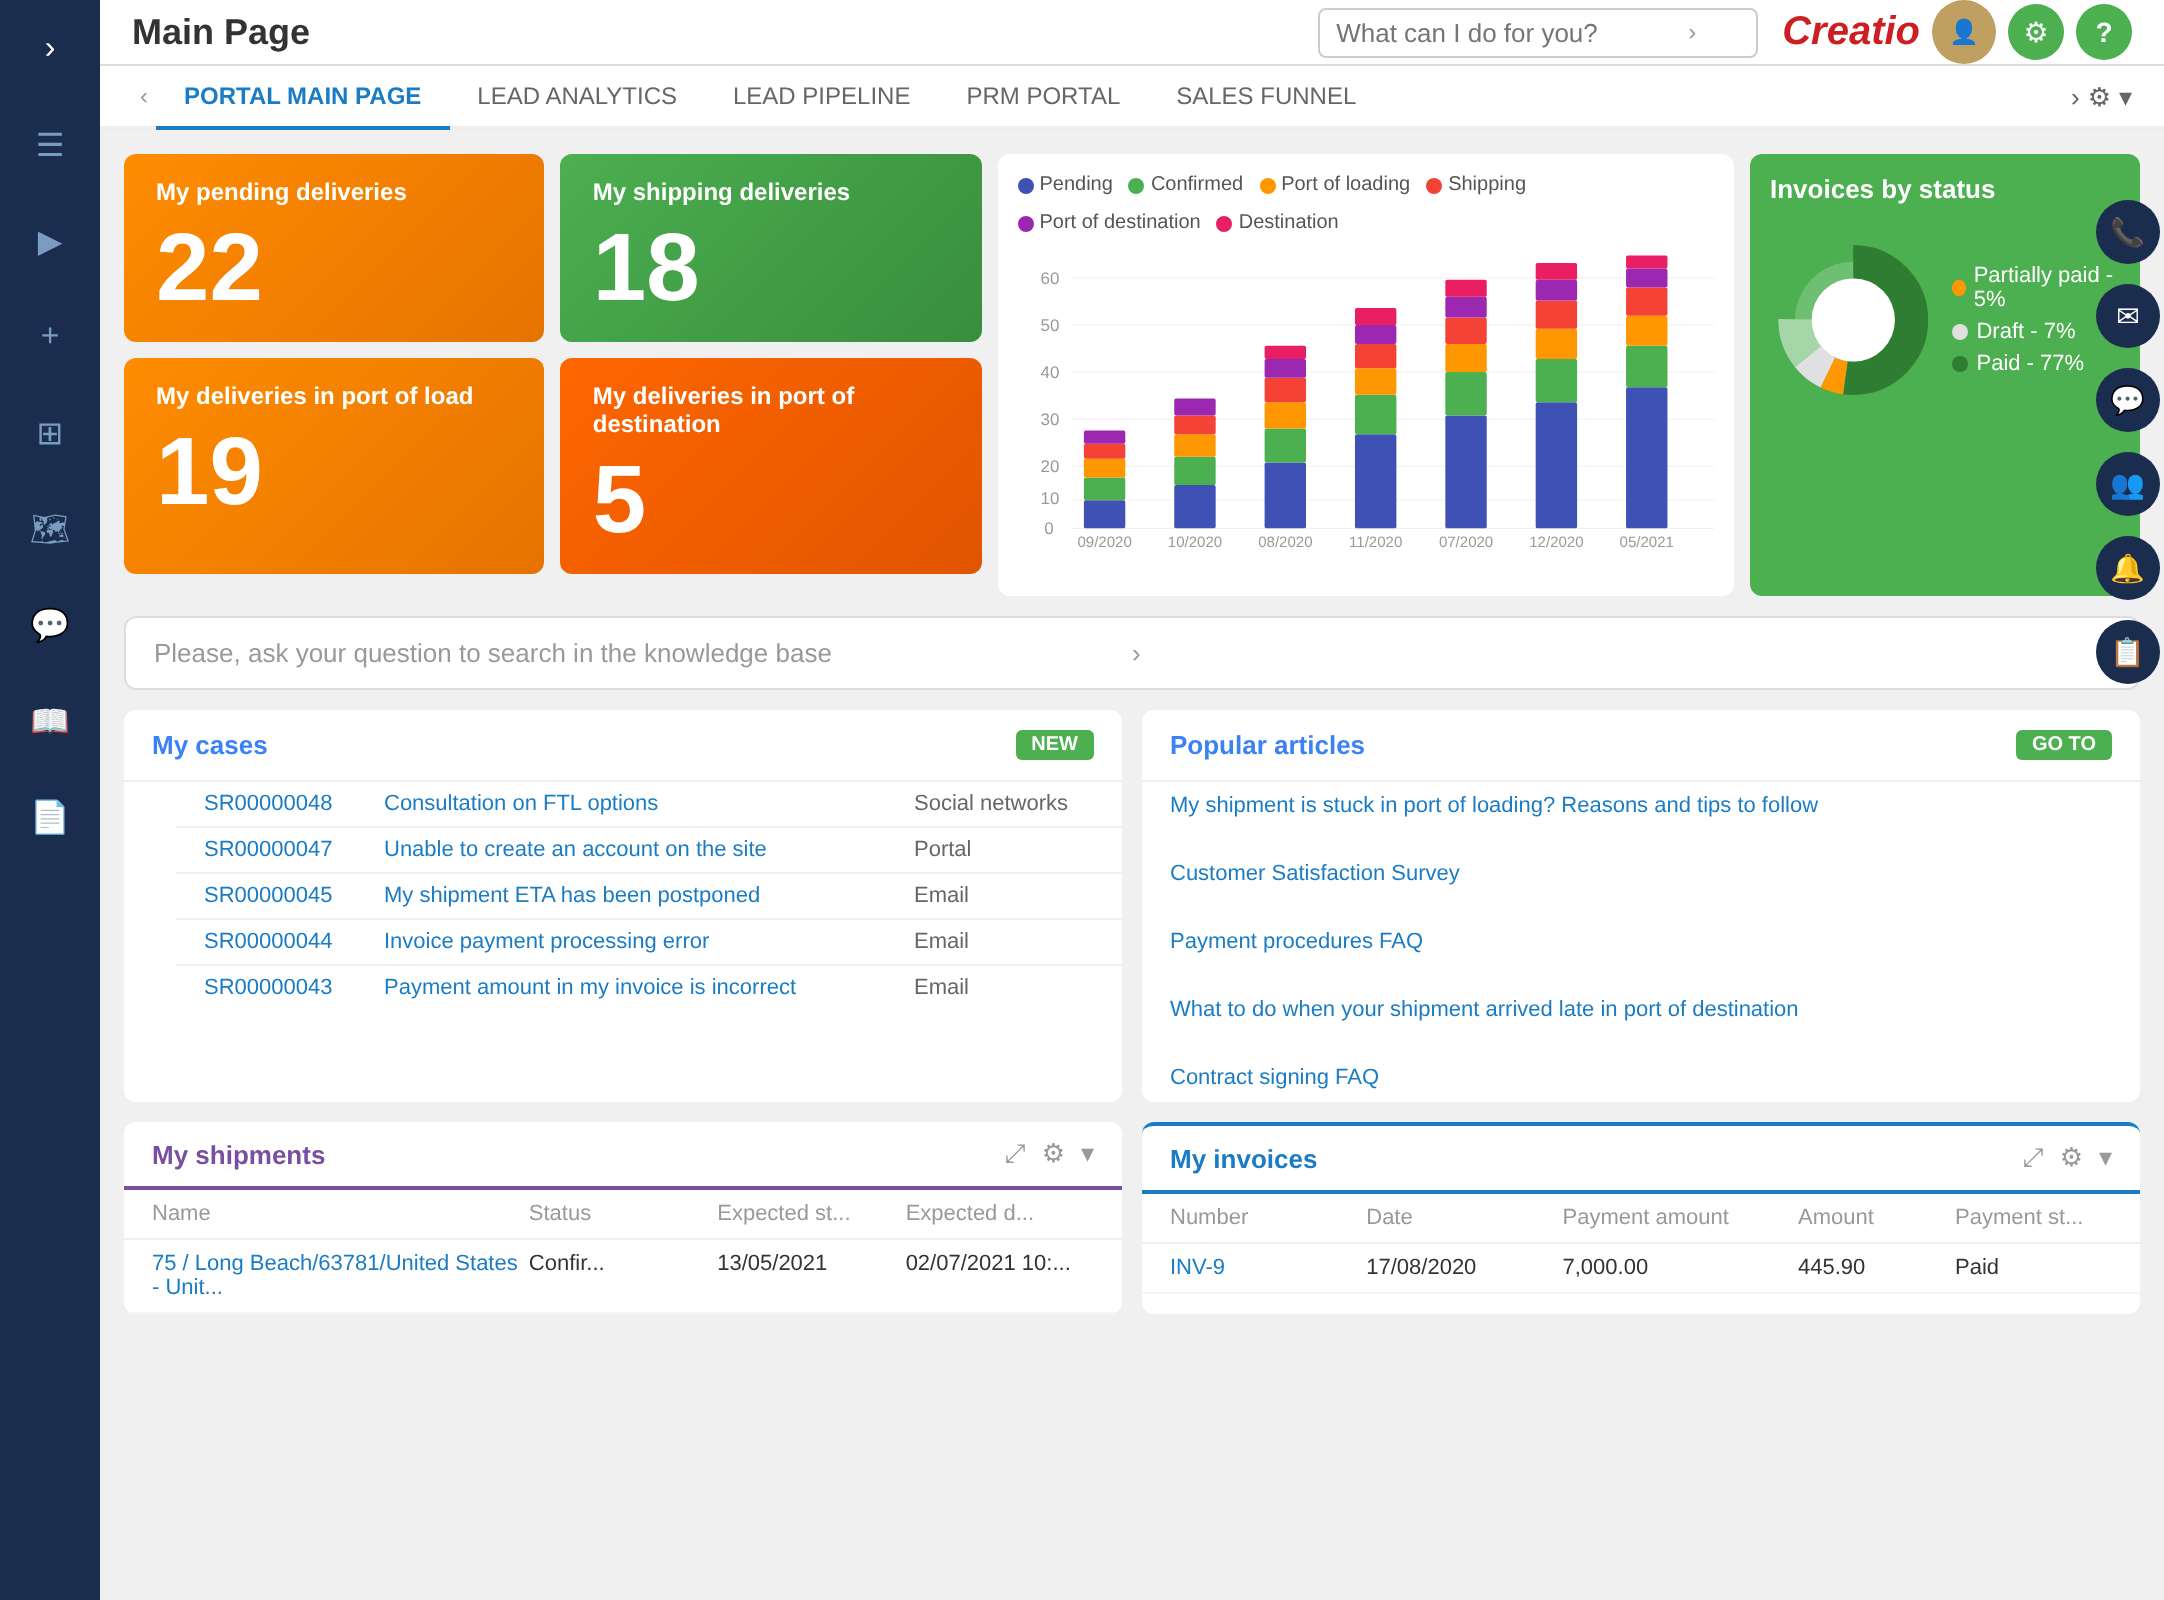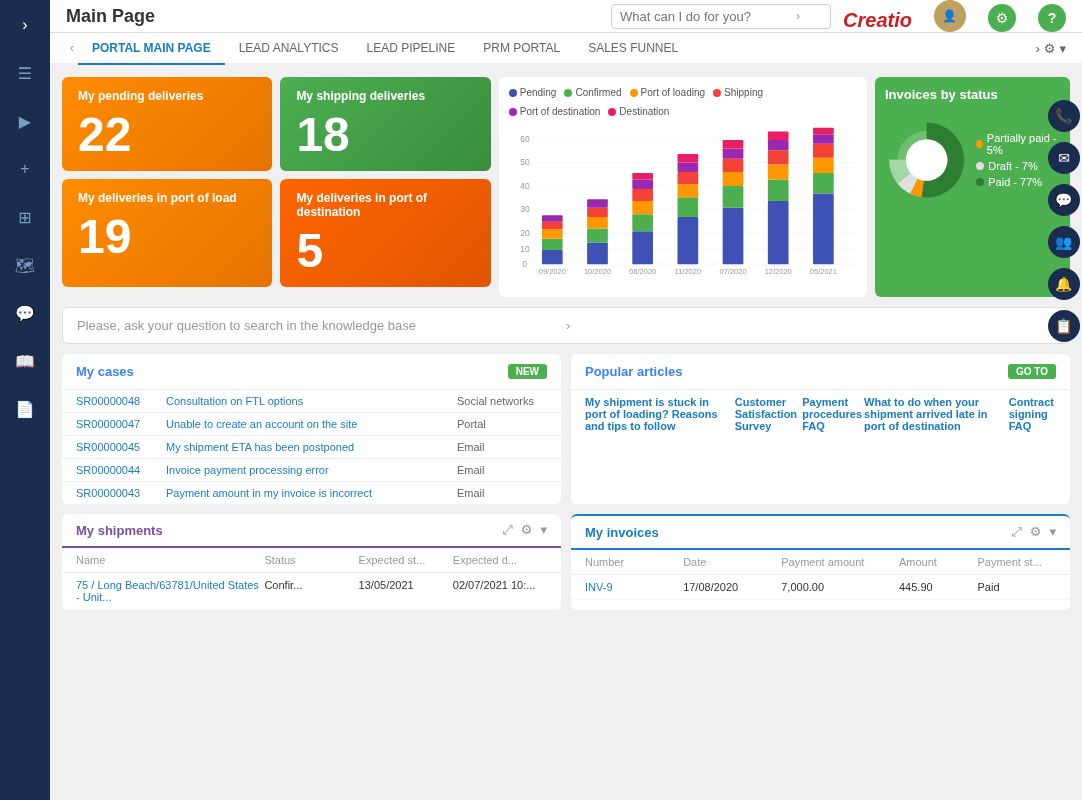--- a/index.html
+++ b/index.html
@@ -130,7 +130,7 @@
         <input type="text" placeholder="What can I do for you?" style="">
         <span style="color:#999;font-size:12px;">›</span>
       </div>
-      <div style="display:flex;align-items:flex-end;gap:22px;">
+      <div style="display:flex;align-items:center;gap:6px;">
         <div class="topbar-logo">Creatio</div>
         <div class="topbar-avatar">👤</div>
         <div class="topbar-gear">⚙</div>

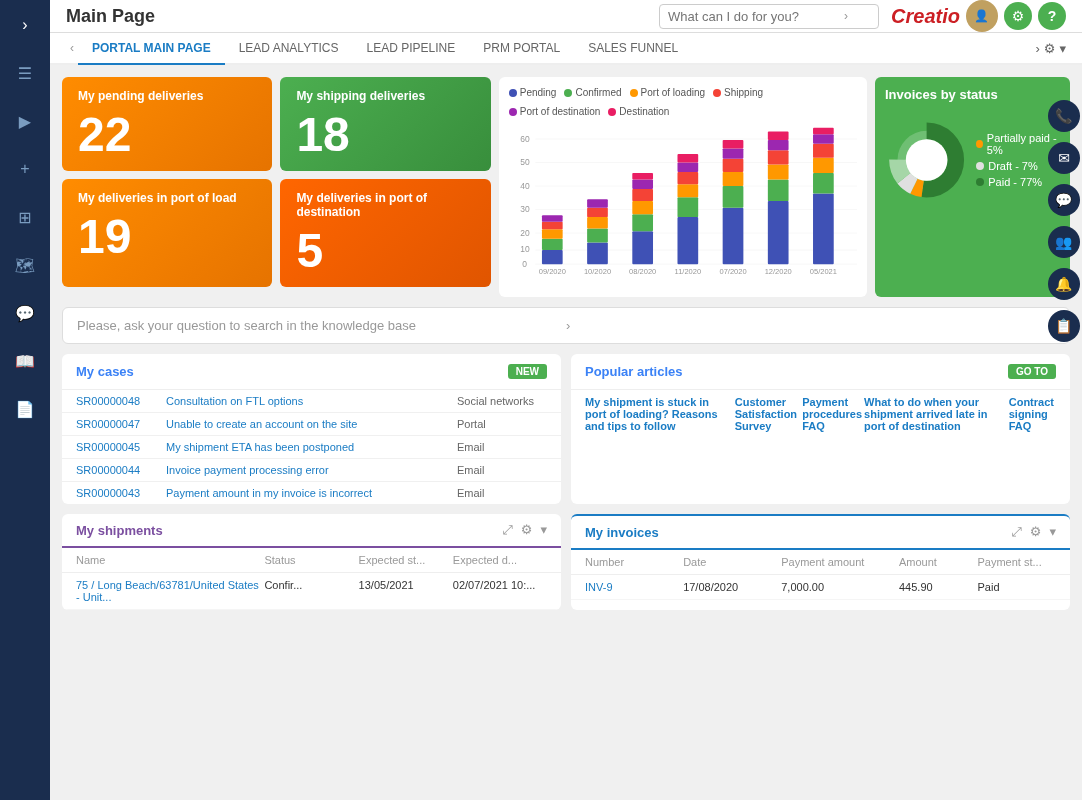--- a/index.html
+++ b/index.html
@@ -72,7 +72,7 @@
 
     
     .cases-table { width: 100%; font-size: 11px; }
-    .cases-row { display: flex; align-items: flex-end; padding: 5px 14px; gap: 10px; border-bottom: 1px solid #f0f0f0; }
+    .cases-row { display: flex; align-items: flex-end; padding: 5px 14px; gap: 10px; border-bottom: 1px solid #f0f0f0; margin-left: 26px; }
     .cases-row:last-child { border-bottom: none; }
     .cases-id { color: #1a7cc4; min-width: 80px; font-size: 11px; }
     .cases-desc { color: #1a7cc4; flex: 1; font-size: 11px; }

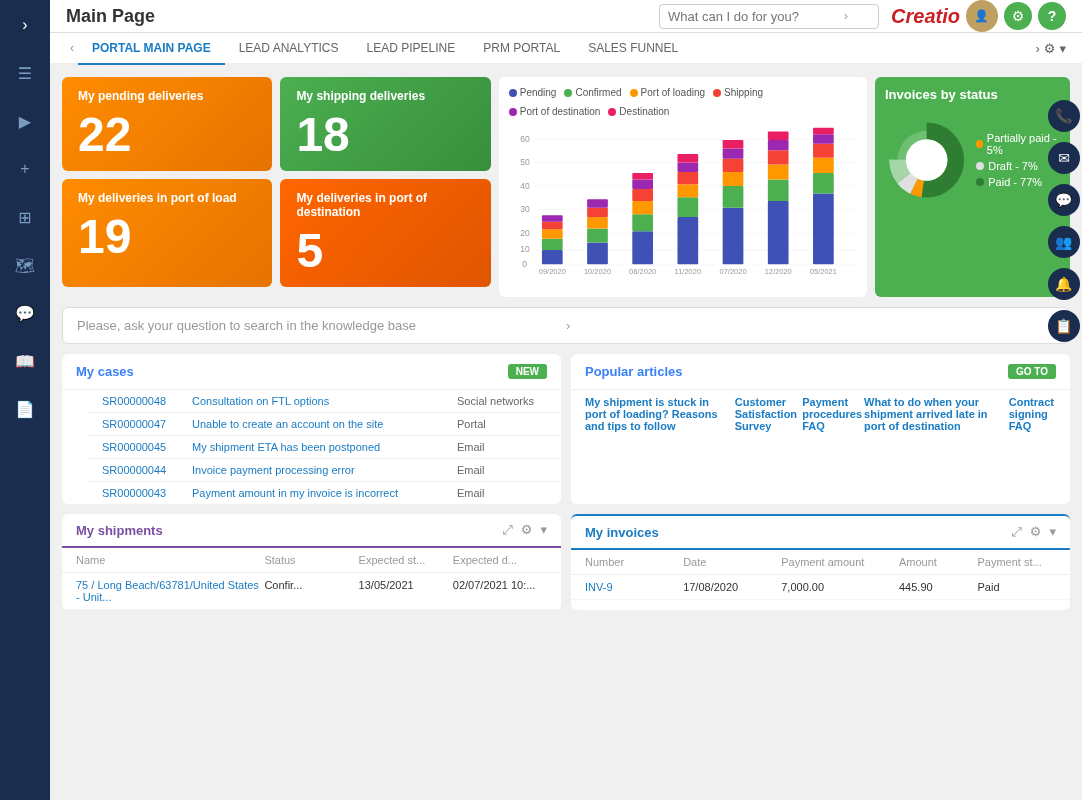--- a/index.html
+++ b/index.html
@@ -79,7 +79,7 @@
     .cases-type { color: #666; min-width: 90px; font-size: 11px; }
 
     
-    .articles-list { padding: 6px 14px; display: flex; flex-direction: row; gap: 2px; font-weight: bold; }
+    .articles-list { padding: 6px 14px; display: flex; flex-direction: column; gap: 22px; }
     .article-link { color: #1a7cc4; font-size: 11px; cursor: pointer; }
 
     

